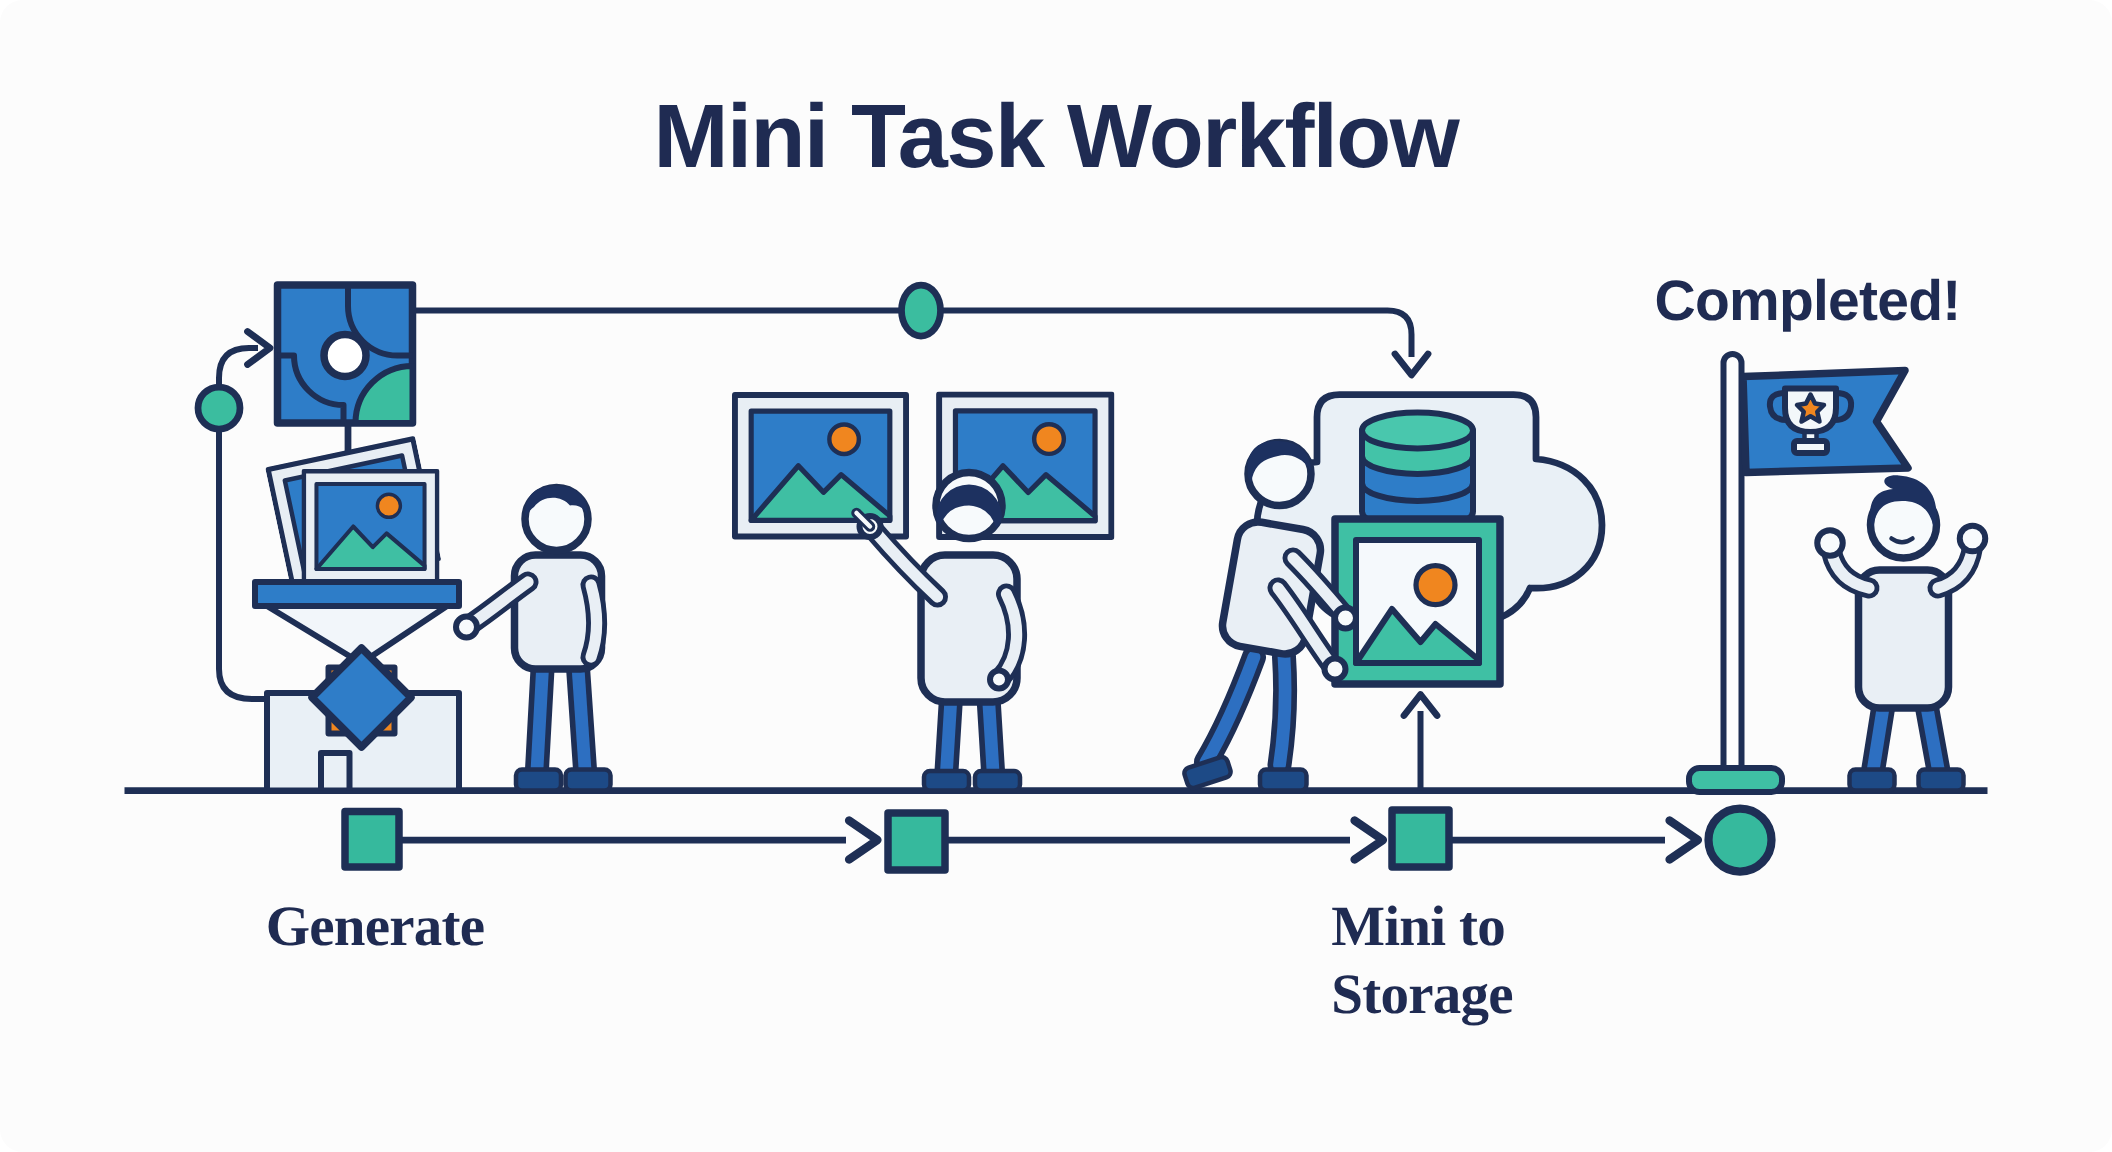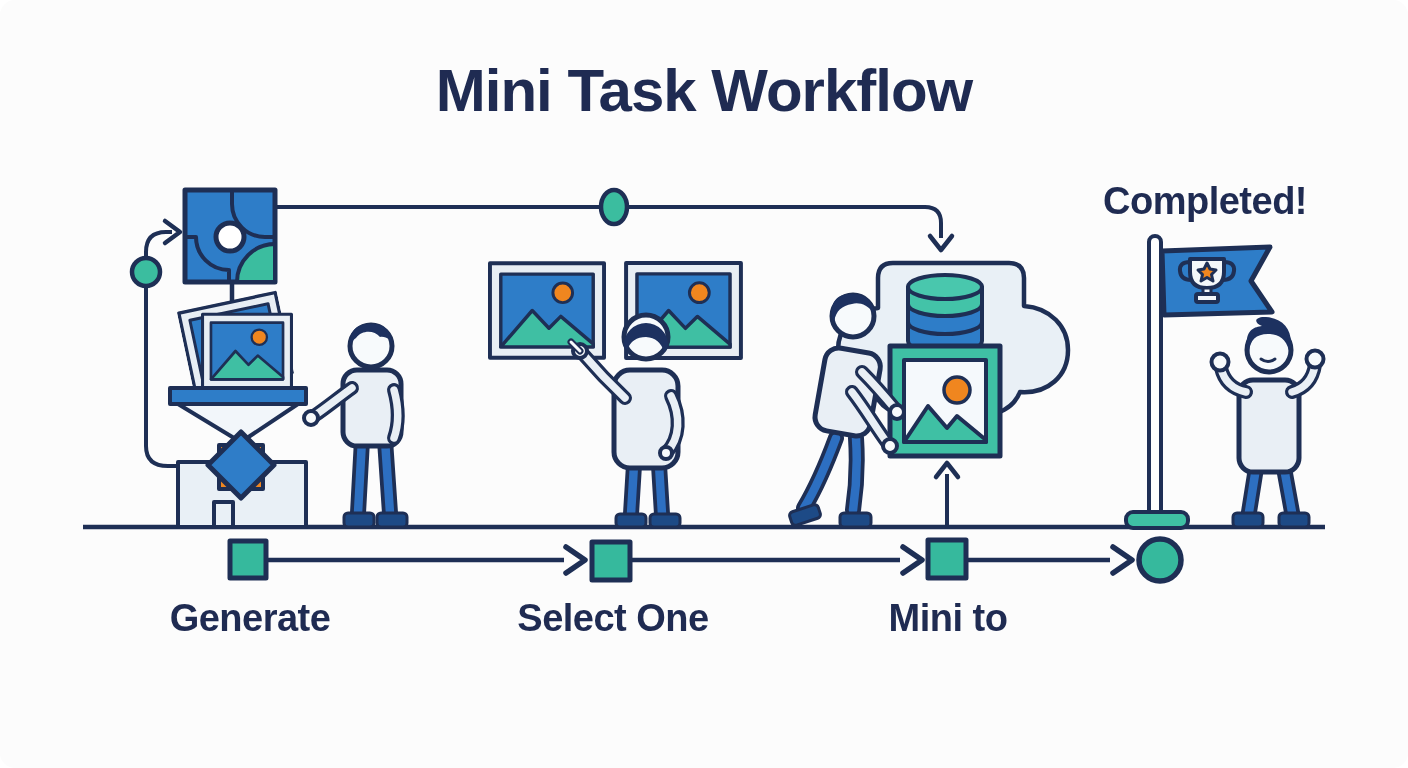--- a/index.html
+++ b/index.html
@@ -28,7 +28,7 @@
   }
   .step-label{
     position:absolute;top:596px;transform:translateX(-50%);
-    font-size:38px;font-weight:700;letter-spacing:-0.5px;color:#1f2b52;line-height:45px;
+    font-size:38px;font-weight:700;letter-spacing:-0.5px;color:#1f2b52;line-height:45px;font-family:Liberation Serif, serif;
   }
   .lbl-line{display:block;white-space:nowrap;}
 </style>

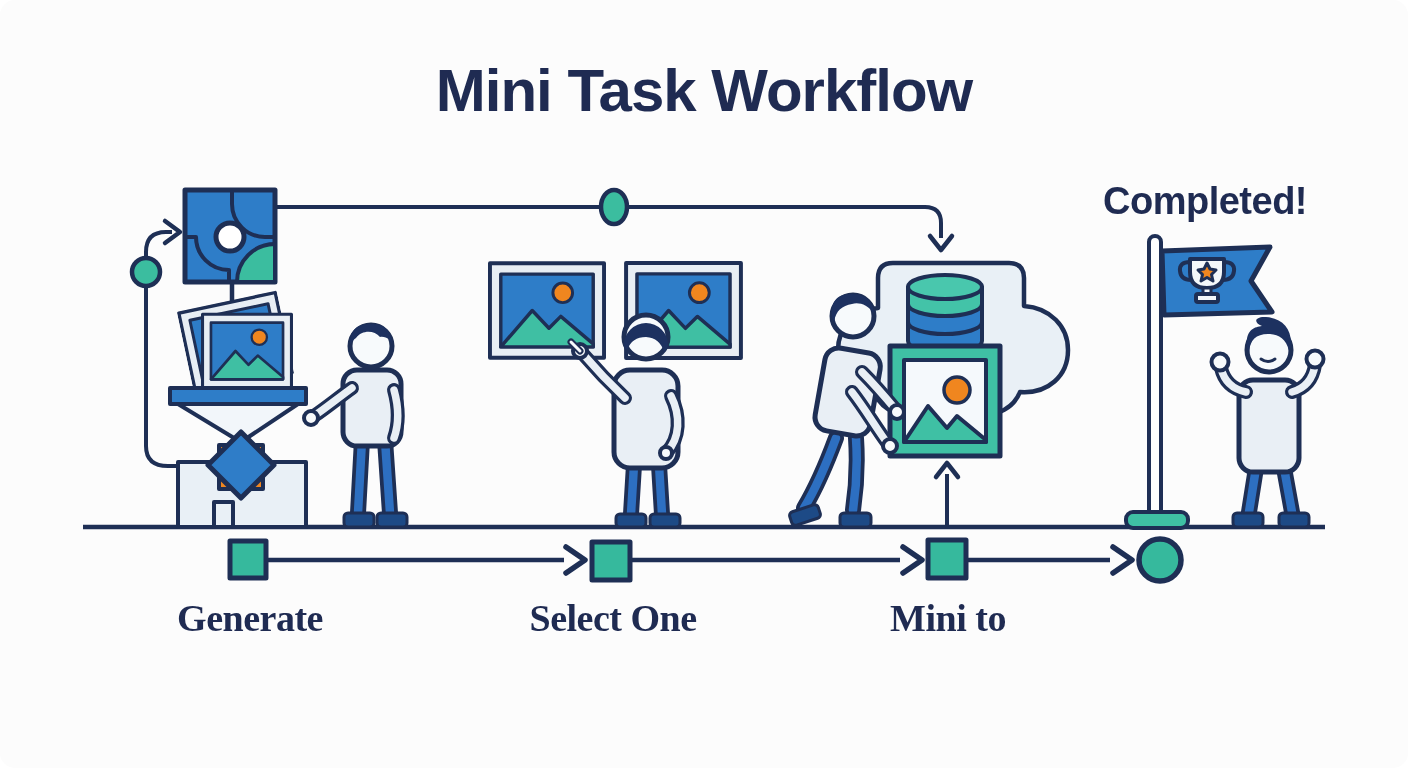--- a/index.html
+++ b/index.html
@@ -226,9 +226,6 @@
   <div class="step-label" style="left:250px">
     <span class="lbl-line">Generate</span>
   </div>
-  <div class="step-label" style="left:613px">
-    <span class="lbl-line">Select One</span>
-  </div>
   <div class="step-label" style="left:948px">
     <span class="lbl-line">Mini to</span>
   </div>

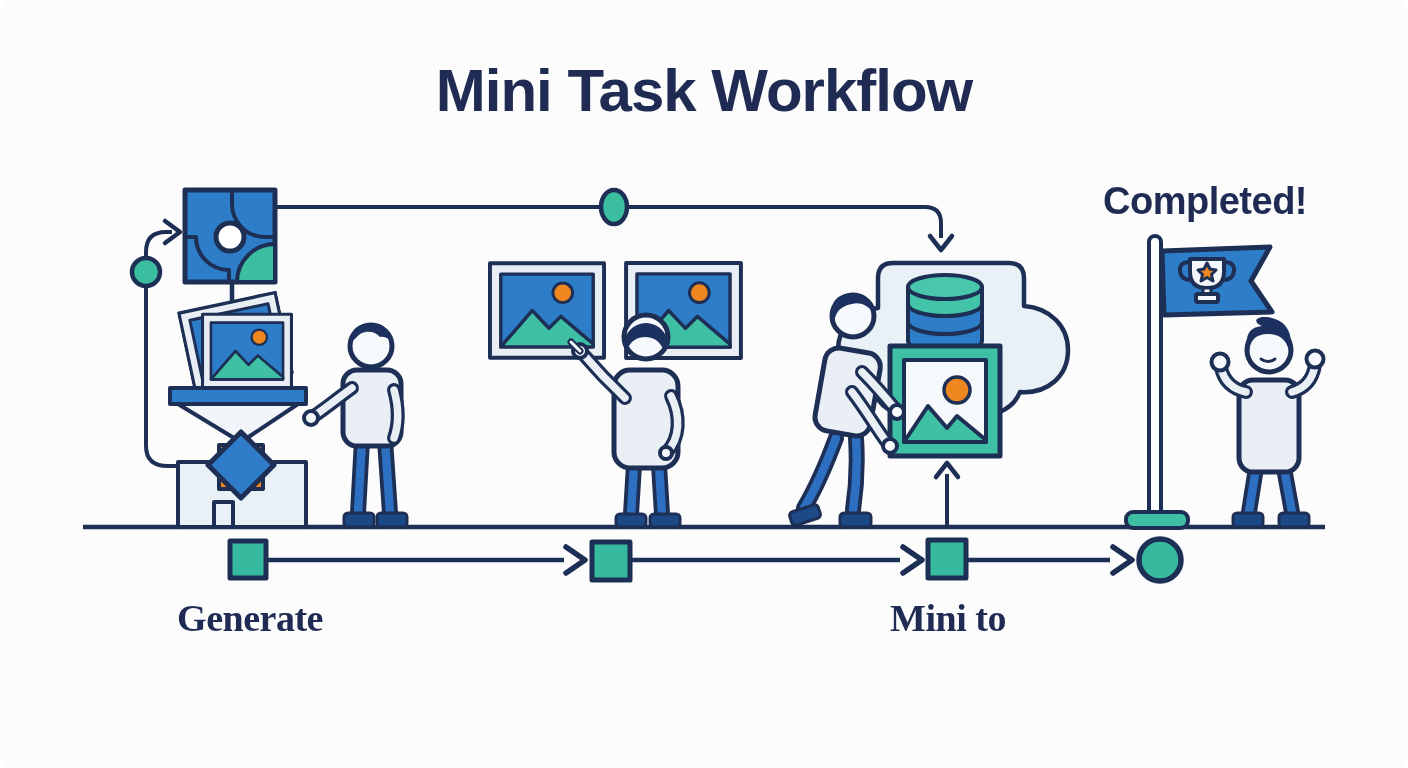--- a/index.html
+++ b/index.html
@@ -228,6 +228,7 @@
   </div>
   <div class="step-label" style="left:948px">
     <span class="lbl-line">Mini to</span>
+    <span class="lbl-line">Storage</span>
   </div>
 
 </div>

